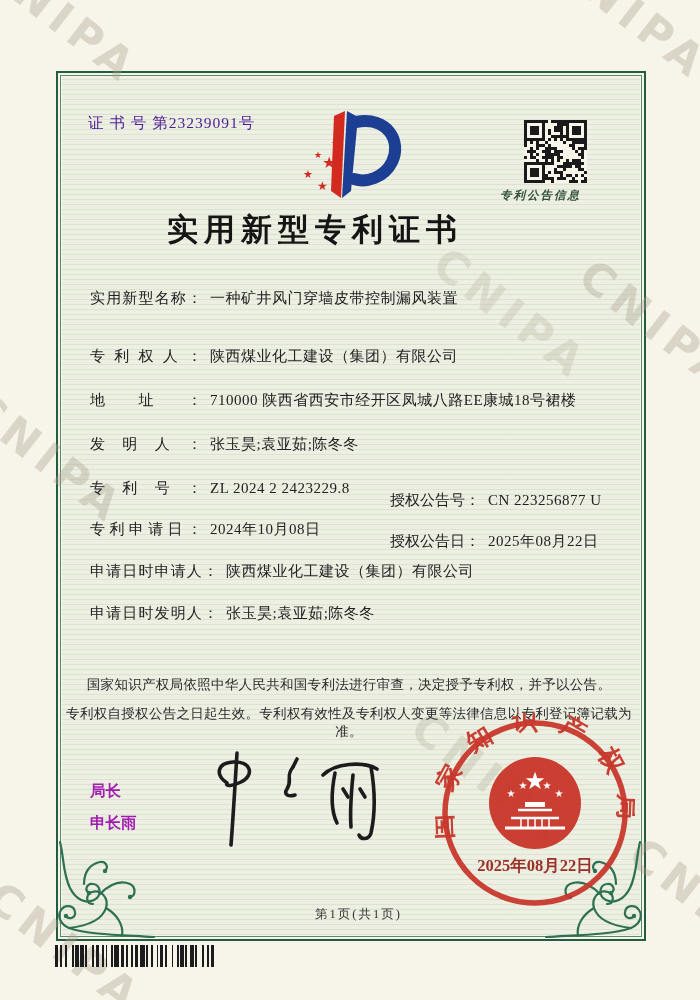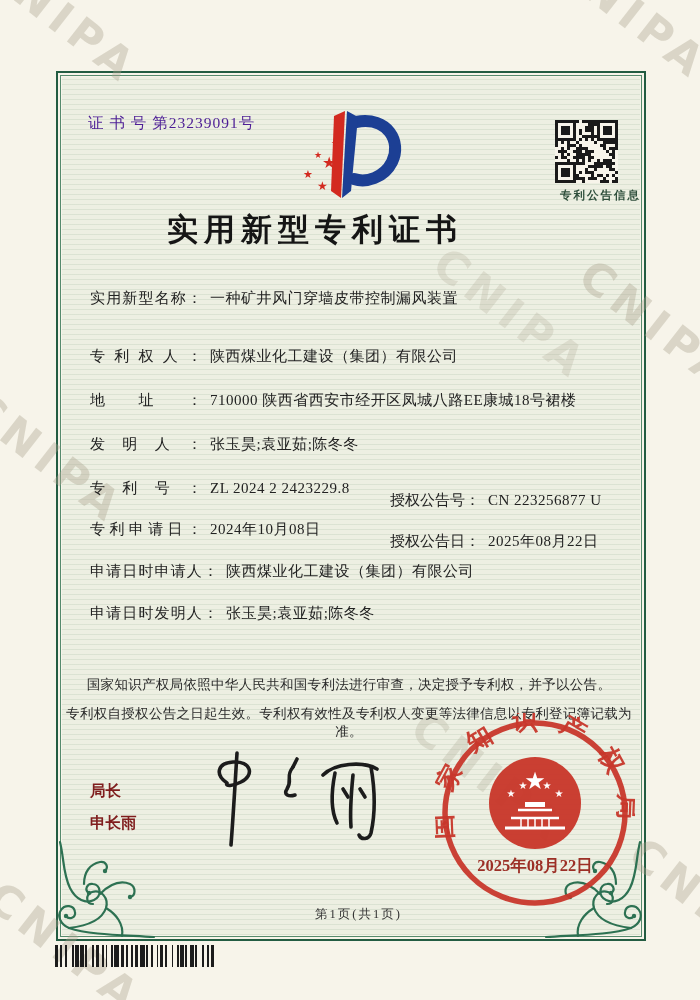--- a/index.html
+++ b/index.html
@@ -22,7 +22,7 @@
   
   .content{position:absolute;inset:0;z-index:2;}
   .cert-no{position:absolute;left:88px;top:113px;font-size:15.5px;letter-spacing:1px;color:#4c1d95;}
-  .qr-wrap{position:absolute;left:531px;top:120px;width:110px;text-align:right;}
+  .qr-wrap{position:absolute;left:500px;top:120px;width:110px;text-align:left;font-style:italic;}
   .qr-label{margin-top:5px;font-size:11.5px;letter-spacing:2px;color:#2f4f3c;font-weight:bold;}
   .title{position:absolute;left:56px;top:209px;width:518px;text-align:center;
          font-size:31px;font-weight:bold;letter-spacing:6px;color:#151515;}

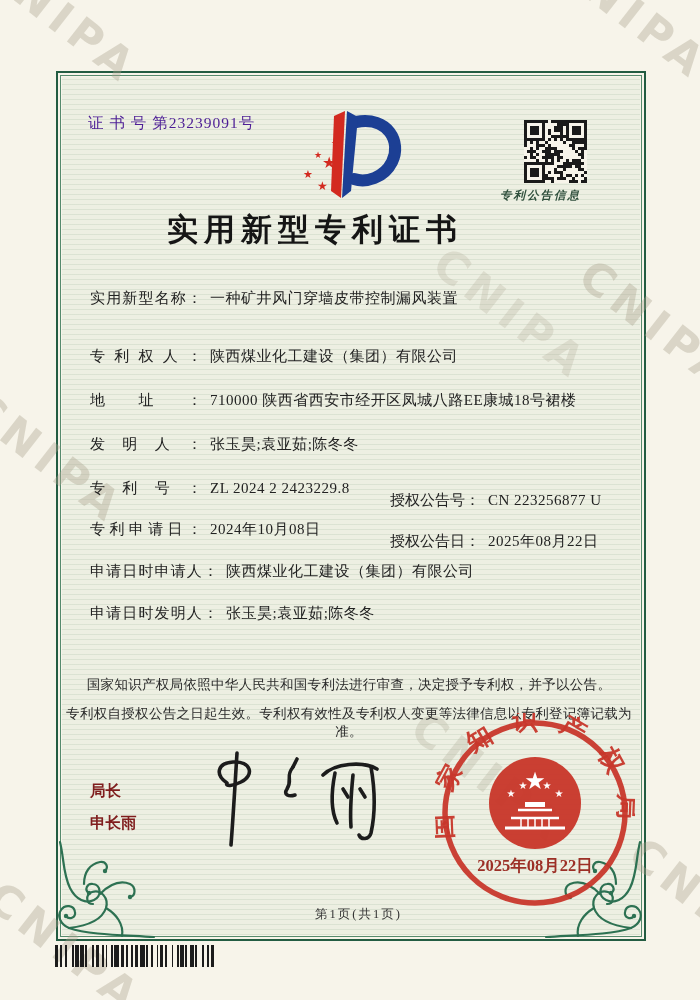--- a/index.html
+++ b/index.html
@@ -36,7 +36,7 @@
 
   .statement{position:absolute;left:56px;width:586px;text-align:center;
              font-size:13.5px;letter-spacing:0.3px;color:#2a2a2a;}
-  .signer{position:absolute;left:90px;font-size:15.5px;font-weight:600;color:#7f1d1d;}
+  .signer{position:absolute;left:90px;font-size:15.5px;font-weight:600;color:#a21caf;}
   .footer-page{position:absolute;left:56px;top:906px;width:605px;text-align:center;
                font-size:12.5px;letter-spacing:2px;color:#333;}
   .barcode{position:absolute;left:55px;top:945px;height:22px;display:flex;align-items:stretch;}

